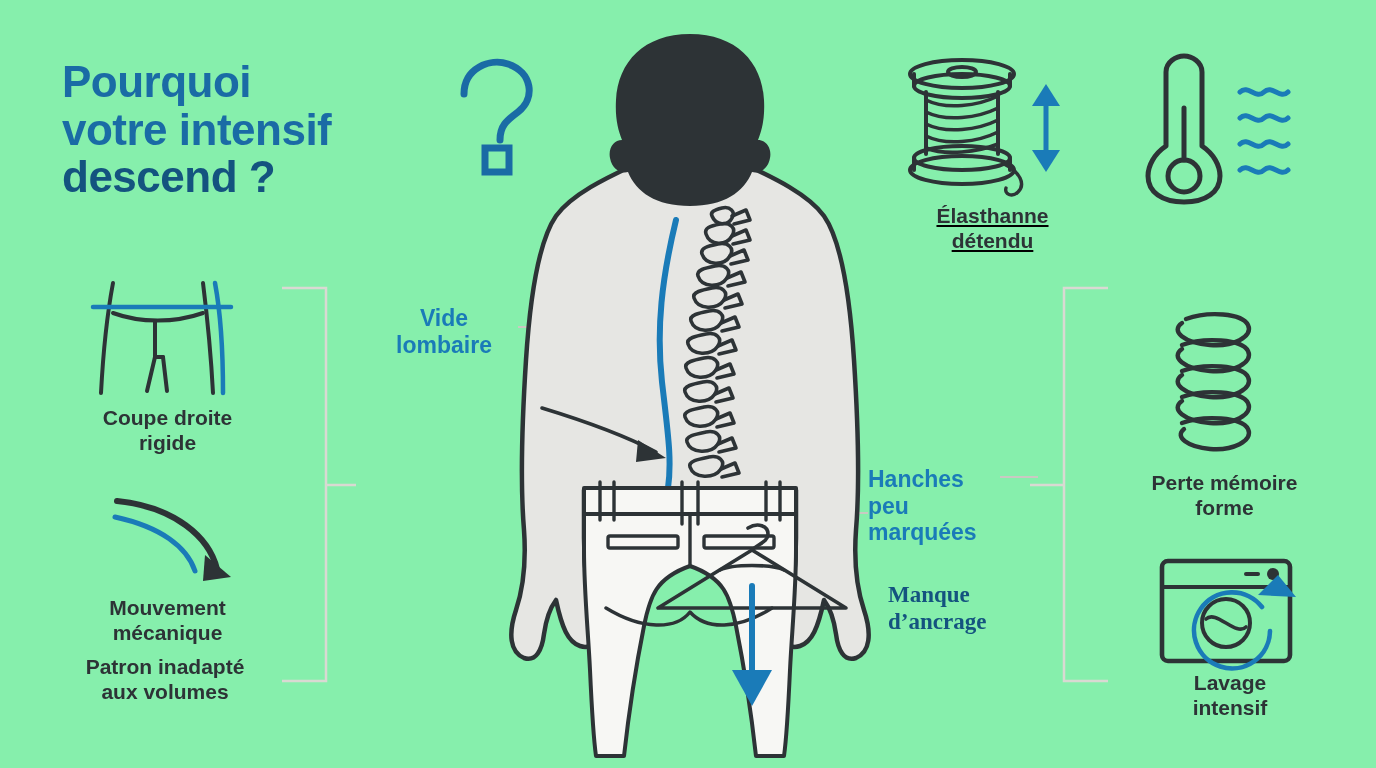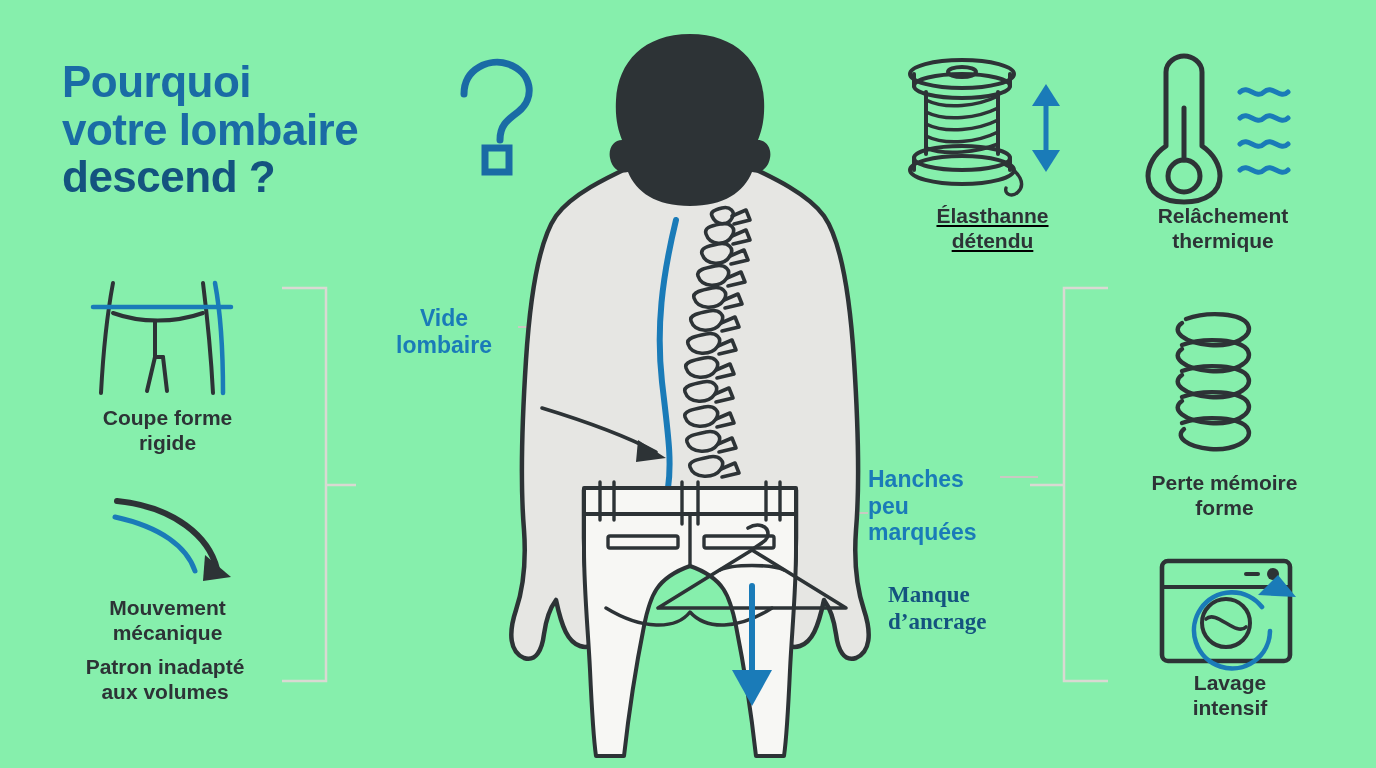--- a/index.html
+++ b/index.html
@@ -53,7 +53,7 @@
 
   <div class="abs" id="title-block">
     <div class="line">Pourquoi</div>
-    <div class="line">votre lombaire</div>
+    <div class="line">votre intensif</div>
     <div class="line dark">descend ?</div>
   </div>
 

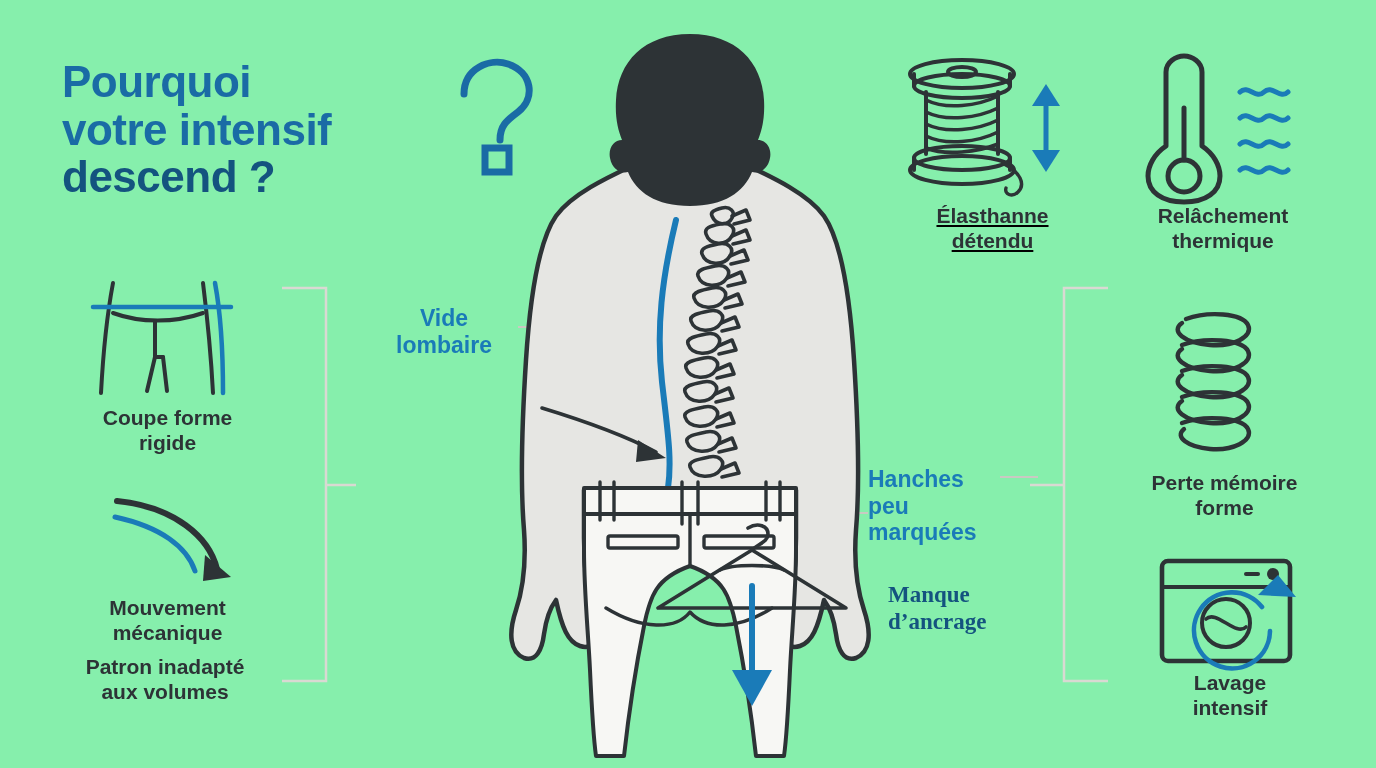--- a/index.html
+++ b/index.html
@@ -280,8 +280,6 @@
         <path d="M112 122 C120 114 128 130 136 122 C144 114 152 130 160 122"></path>
       </g>
     </svg>
-    <div class="cap">Relâchement
-thermique</div>
   </div>
 
   <div class="abs card" style="left:1112px; top:305px; width:225px;">

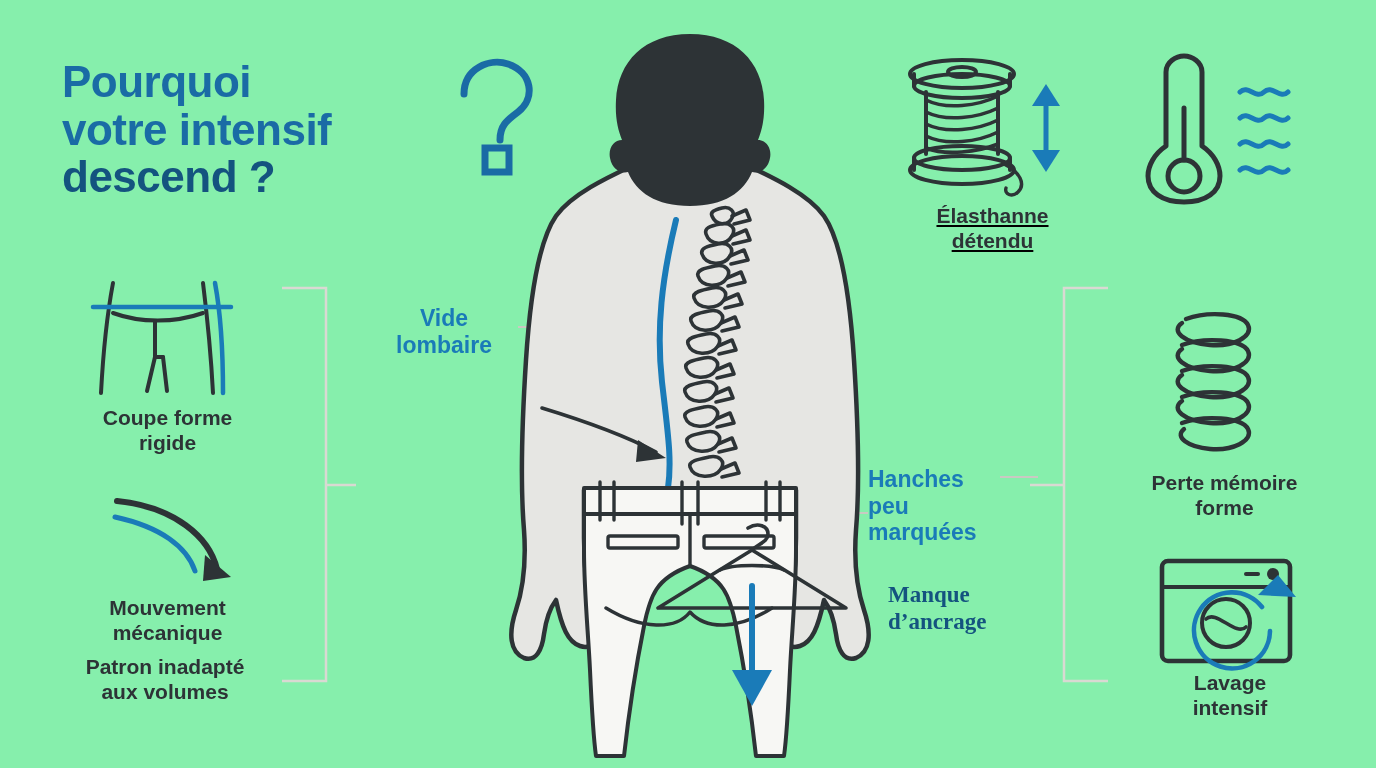--- a/index.html
+++ b/index.html
@@ -85,7 +85,7 @@
       <path class="stroke-blue" d="M160 8 C166 40 168 80 168 118"></path>
       <path class="stroke-blue" d="M38 32 L176 32"></path>
     </svg>
-    <div class="cap">Coupe forme
+    <div class="cap">Coupe droite
 rigide</div>
   </div>
 

